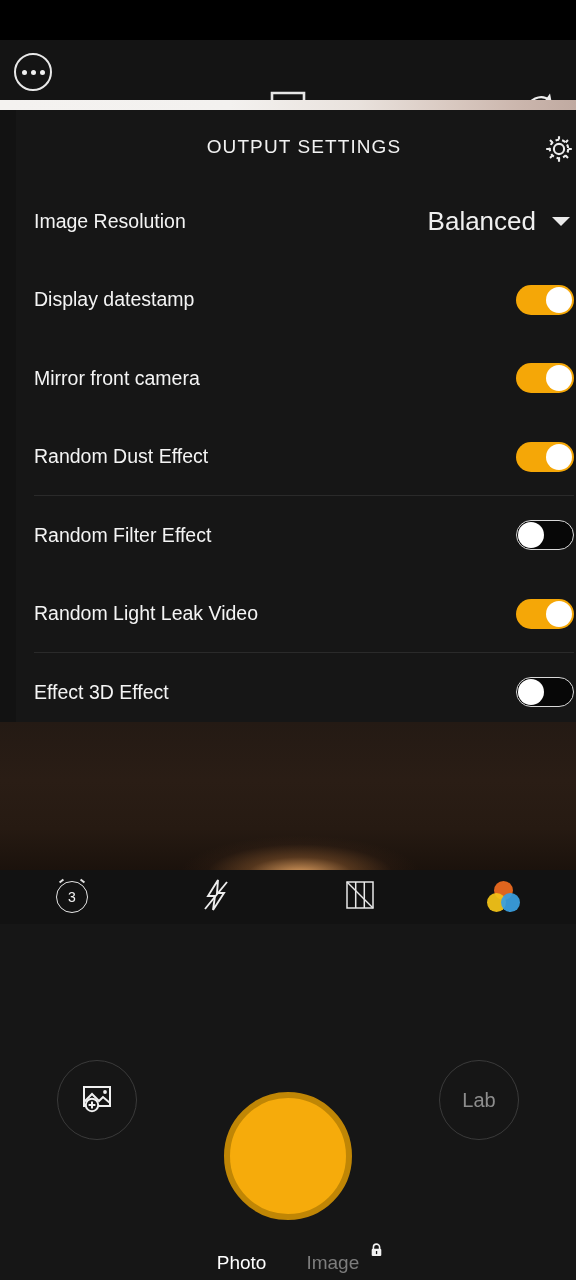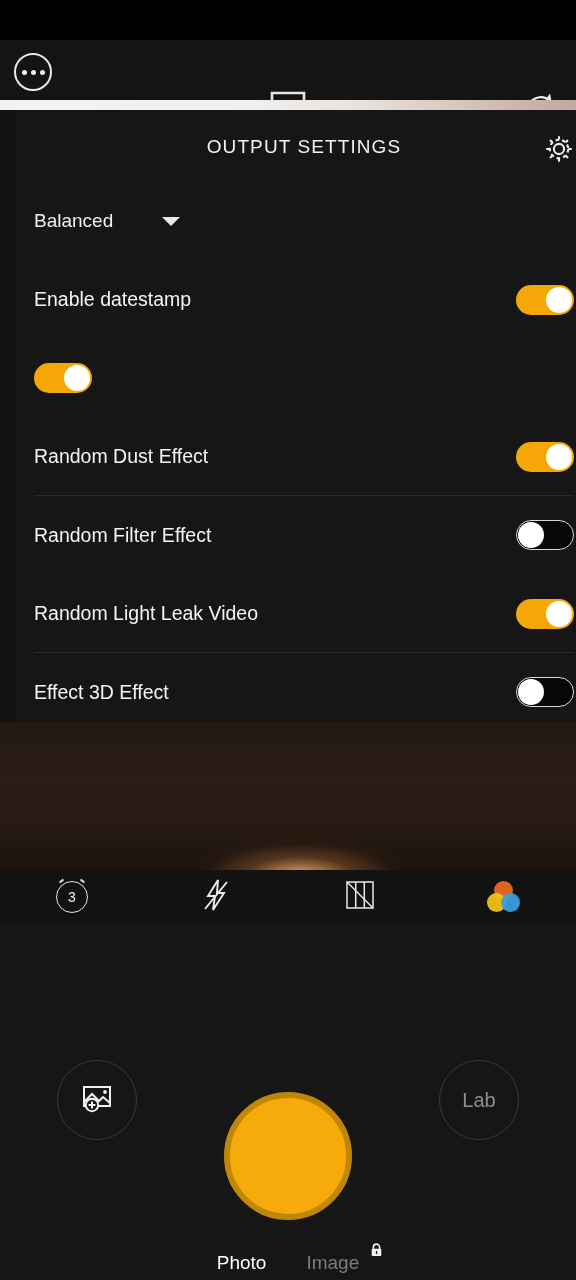--- a/index.html
+++ b/index.html
@@ -333,6 +333,7 @@
     <div class="rows">
 
       <div class="row">
+        <span class="label">Image Resolution</span>
         <span class="value">Balanced</span>
         <span class="caret"></span>
       </div>

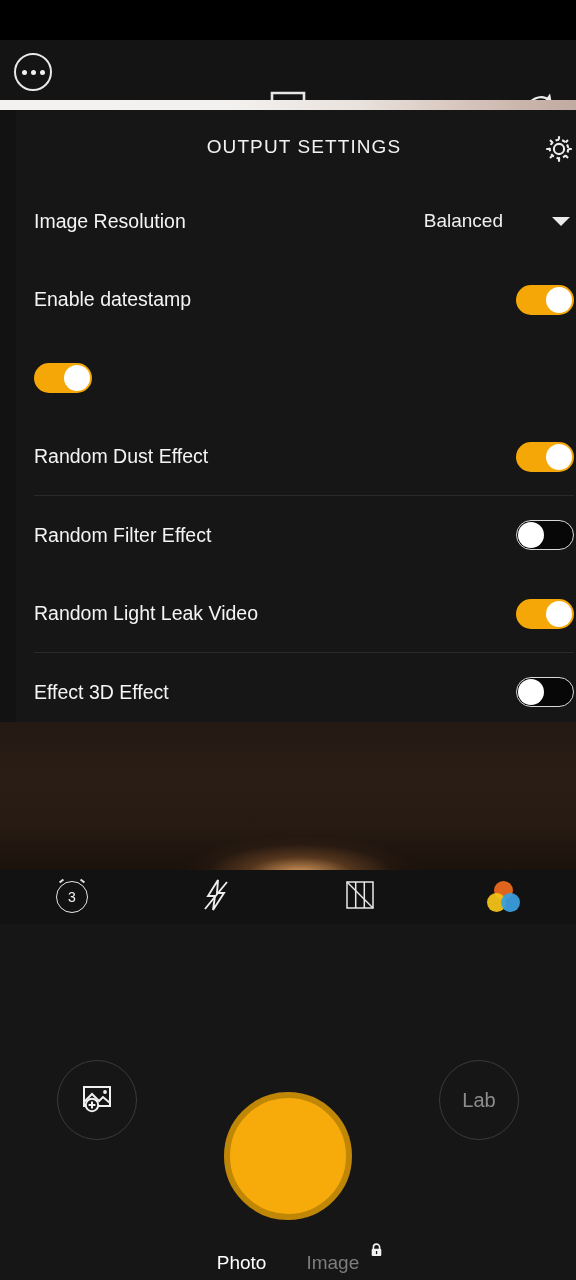--- a/index.html
+++ b/index.html
@@ -123,8 +123,8 @@
   }
   .value {
     color: #f0f0f0;
-    font-size: 19px;
-    margin-right: 49px;
+    font-size: 26px;
+    margin-right: 16px;
   }
   .caret {
     width: 0; height: 0;

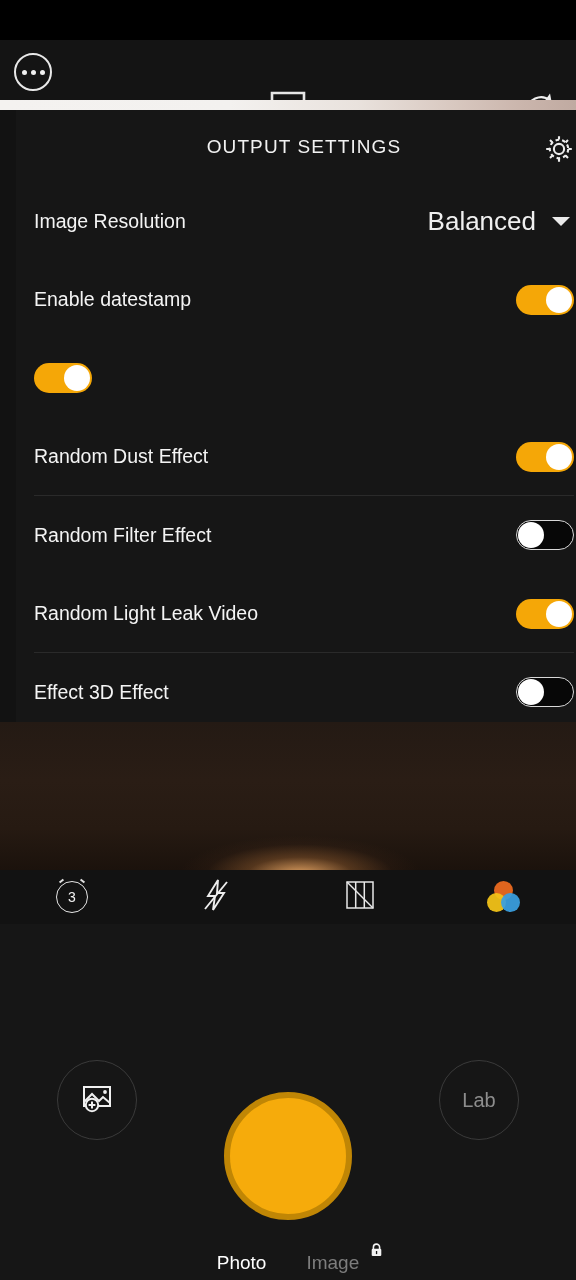--- a/index.html
+++ b/index.html
@@ -339,7 +339,7 @@
       </div>
 
       <div class="row">
-        <span class="label">Enable datestamp</span>
+        <span class="label">Display datestamp</span>
         <span class="toggle on">
           <span class="knob"></span>
         </span>

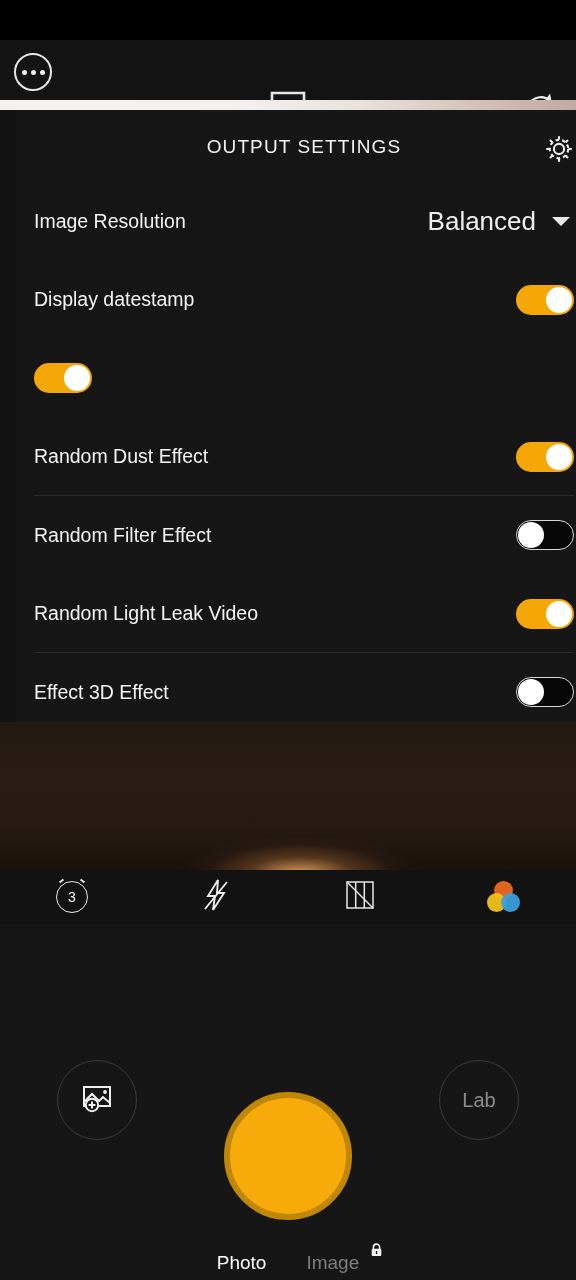--- a/index.html
+++ b/index.html
@@ -346,6 +346,7 @@
       </div>
 
       <div class="row">
+        <span class="label">Mirror front camera</span>
         <span class="toggle on">
           <span class="knob"></span>
         </span>

